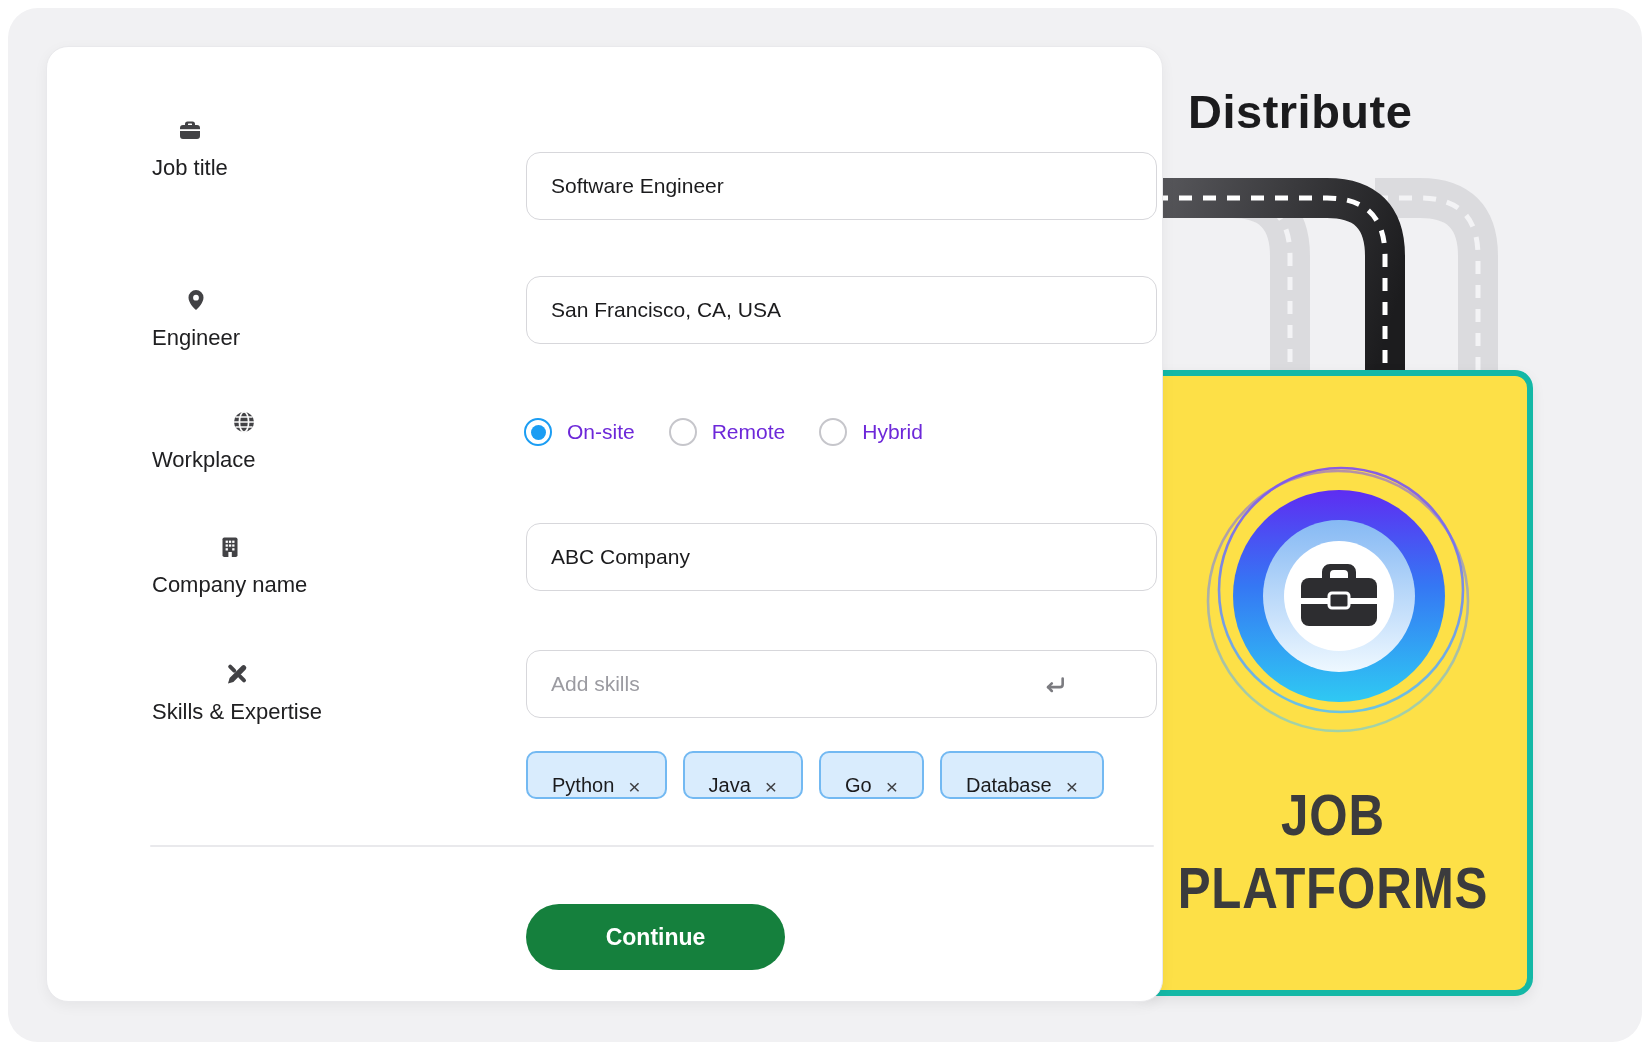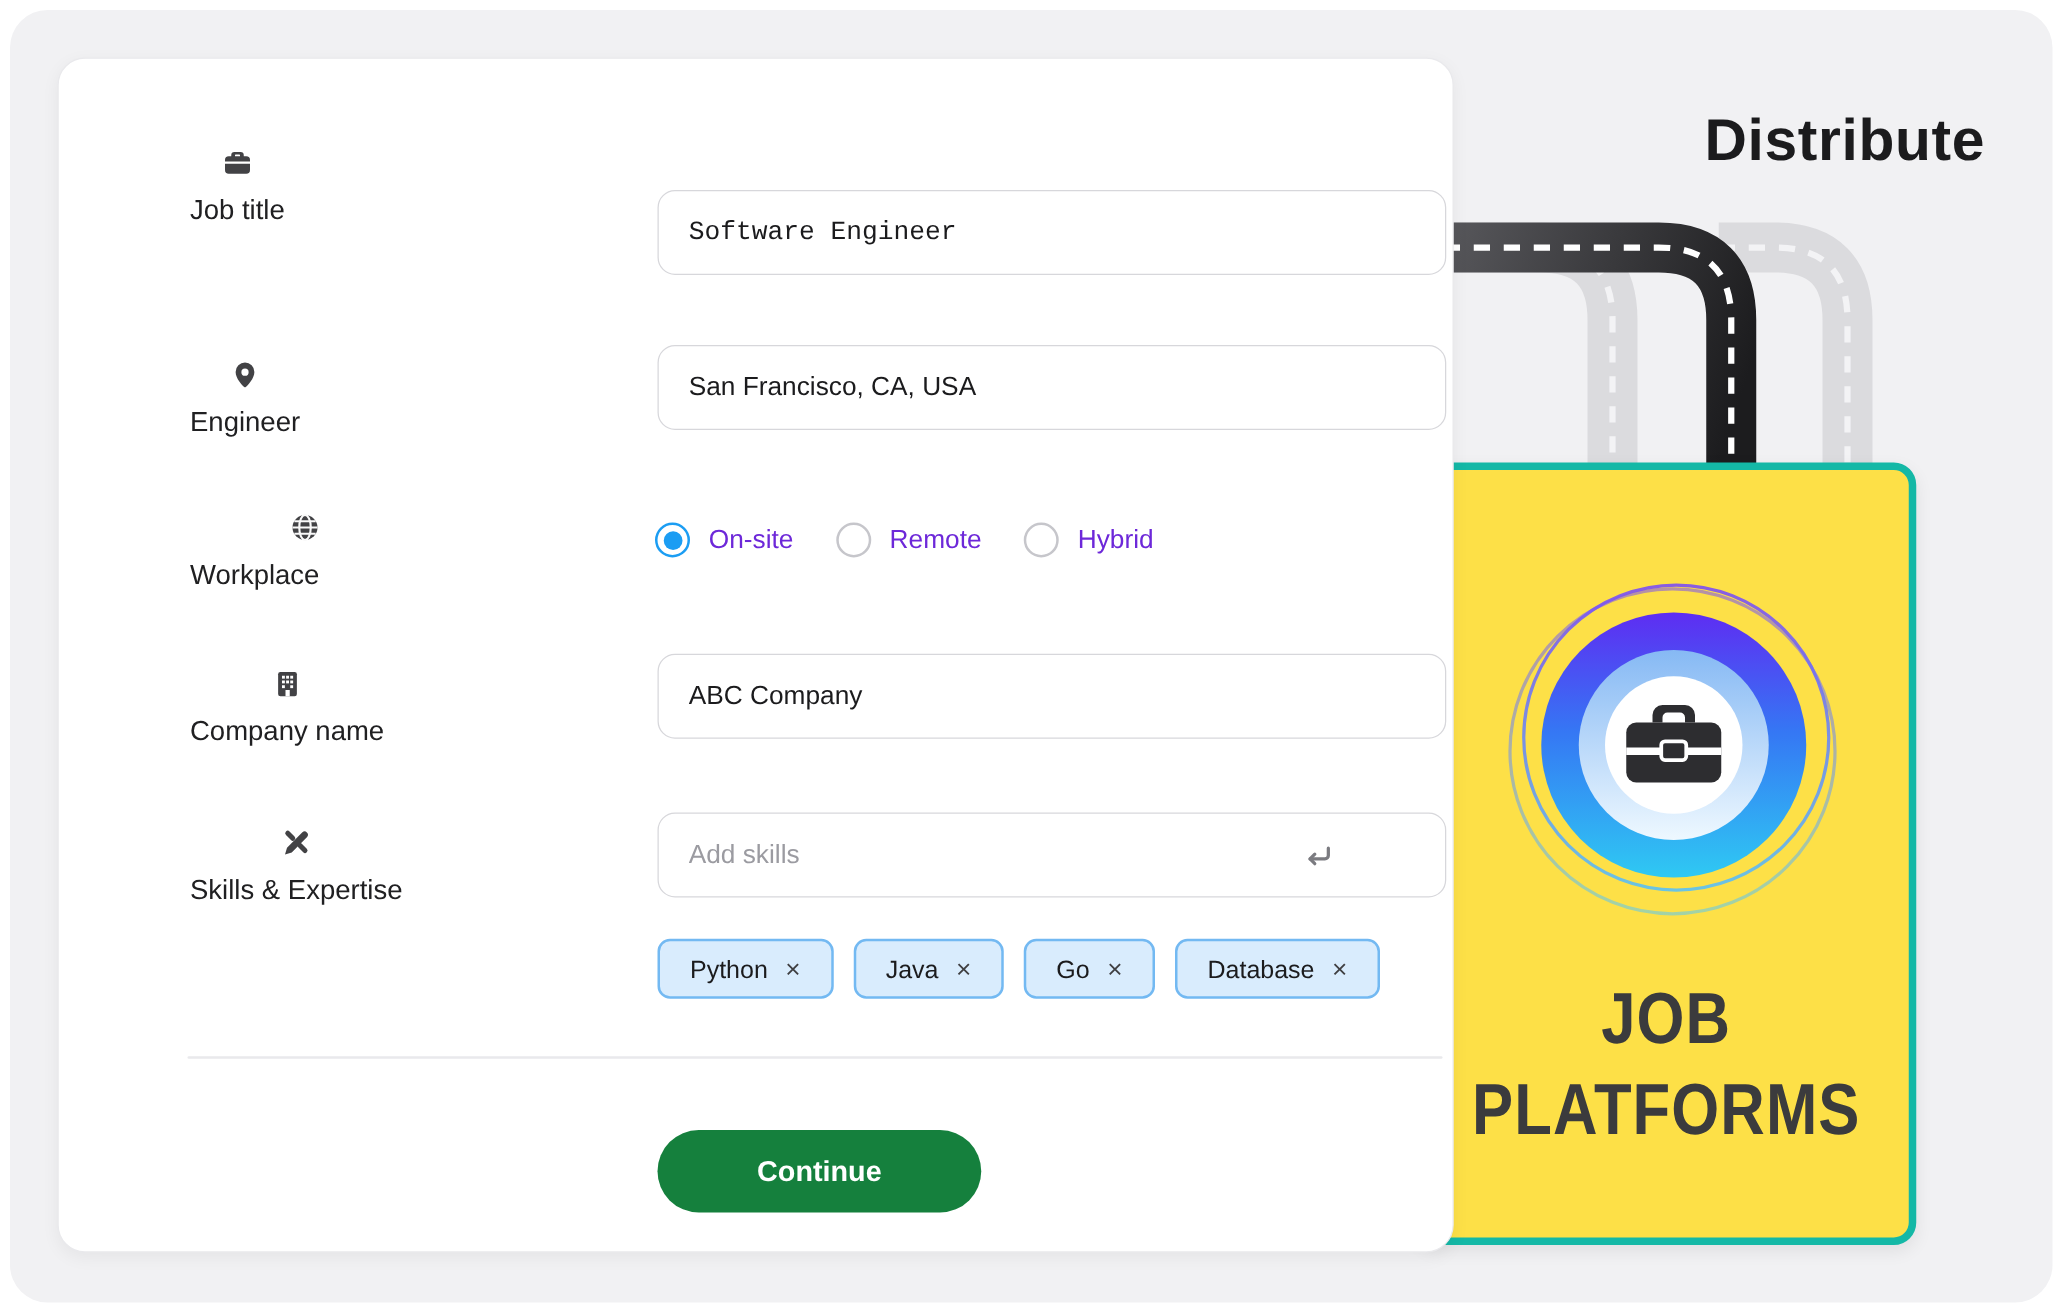--- a/index.html
+++ b/index.html
@@ -42,7 +42,7 @@
     background:#15803d;color:#ffffff;font-size:23px;font-weight:700;cursor:pointer;}
 
   
-  #distribute-title{position:absolute;left:1188px;top:84px;width:400px;text-align:right;
+  #distribute-title{position:absolute;left:1188px;top:84px;width:400px;text-align:left;
     font-size:47px;font-weight:700;color:#1b1b1d;letter-spacing:.5px;}
   #roads{position:absolute;left:1155px;top:170px;}
 

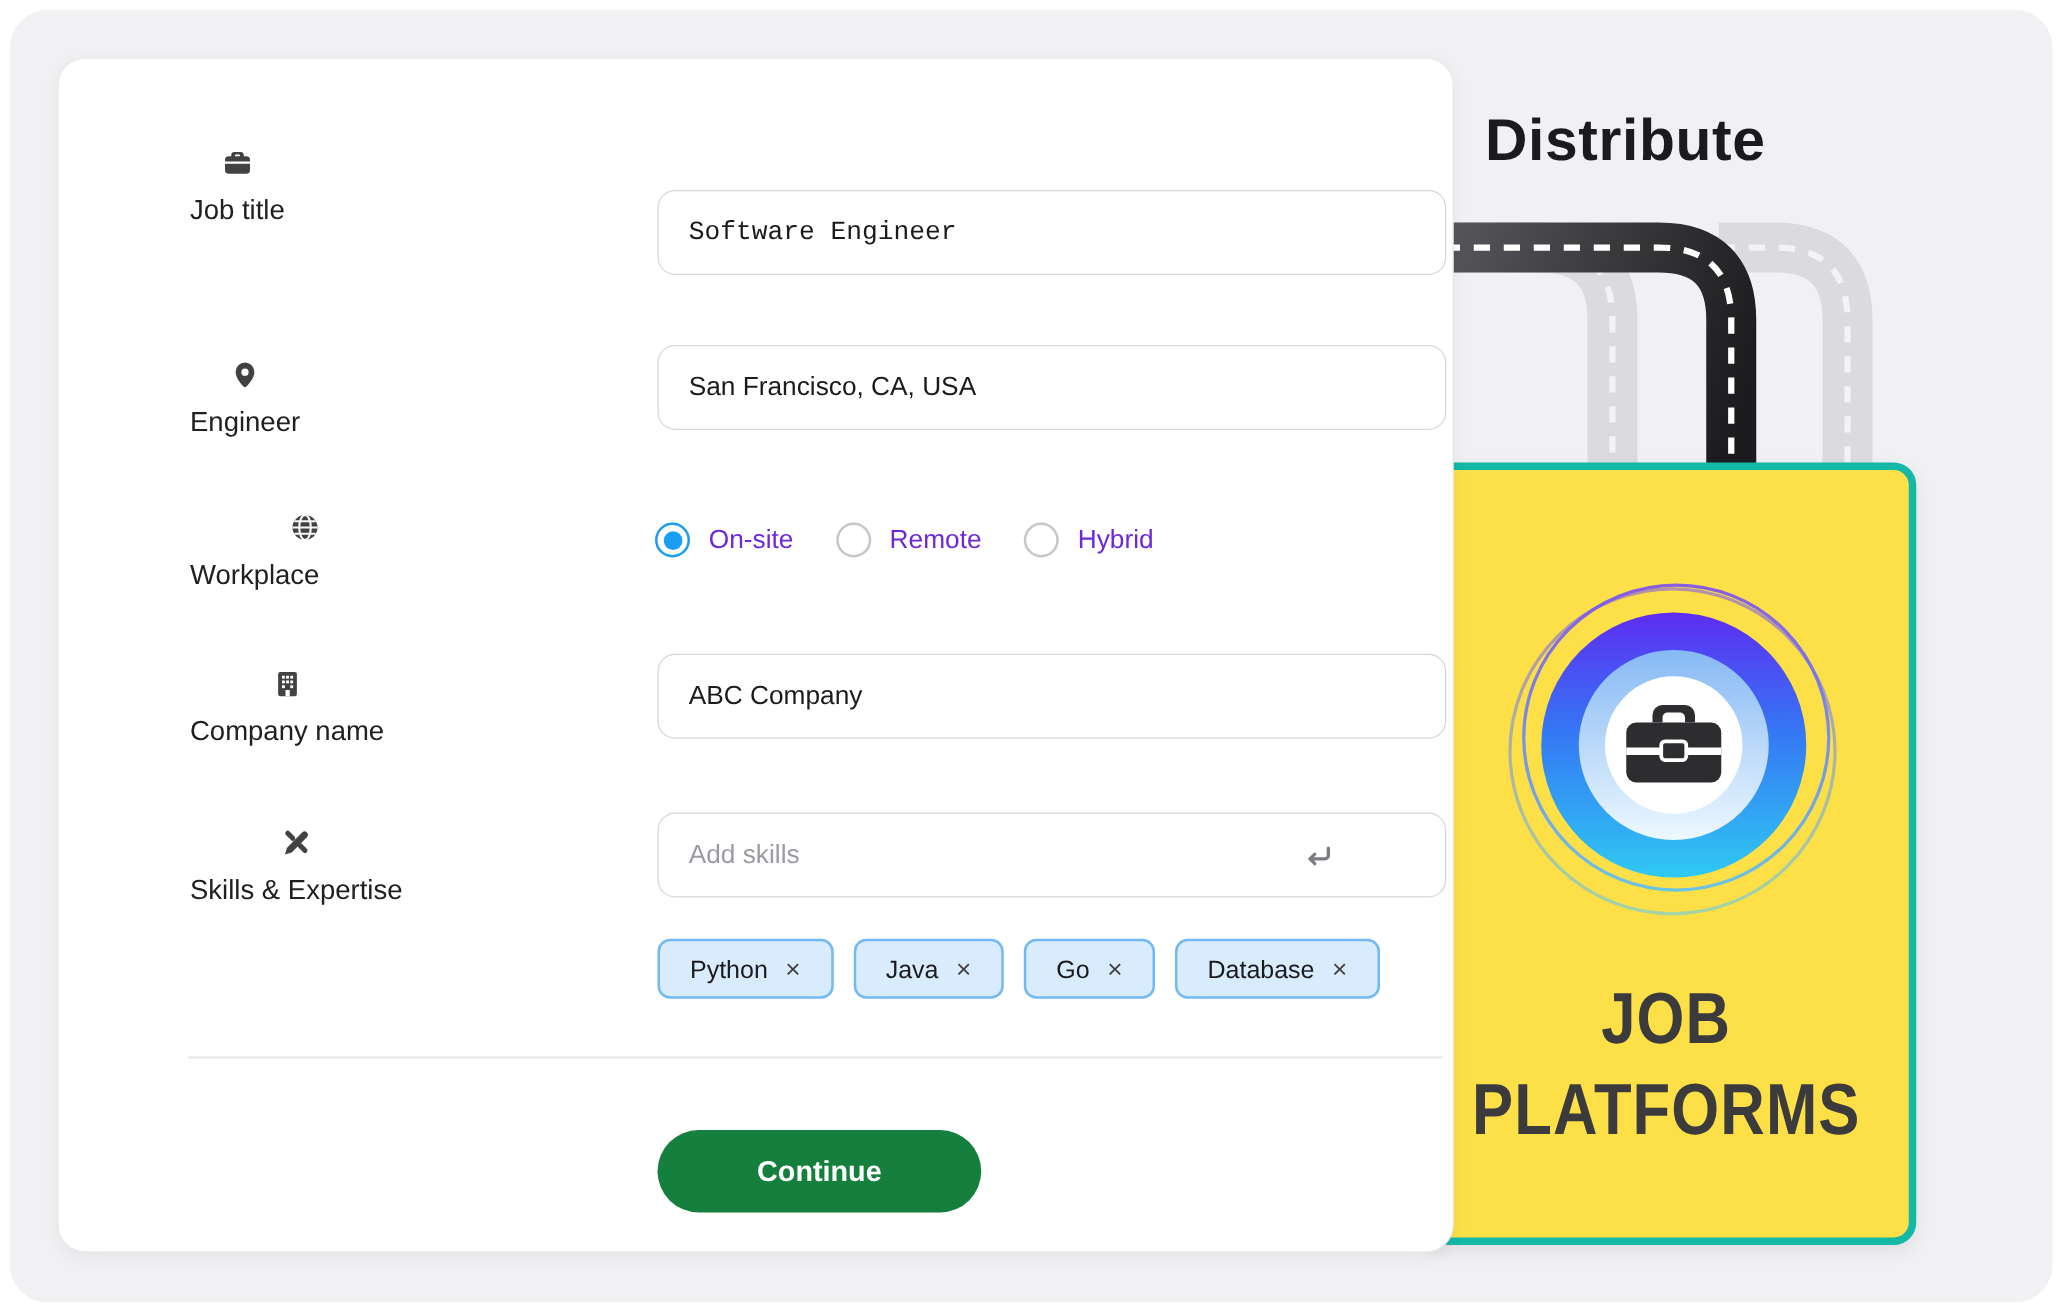--- a/index.html
+++ b/index.html
@@ -131,7 +131,7 @@
       </svg>
       <span>Job title</span>
     </div>
-    <input class="text-input" style="top: 105px; font-family: Liberation Mono, monospace;" type="text" value="Software Engineer">
+    <input class="text-input" style="top: 105px;" type="text" value="Software Engineer">
 
     <div class="field-label" style="top:241px;">
       <svg width="24" height="24" viewBox="0 0 24 24">

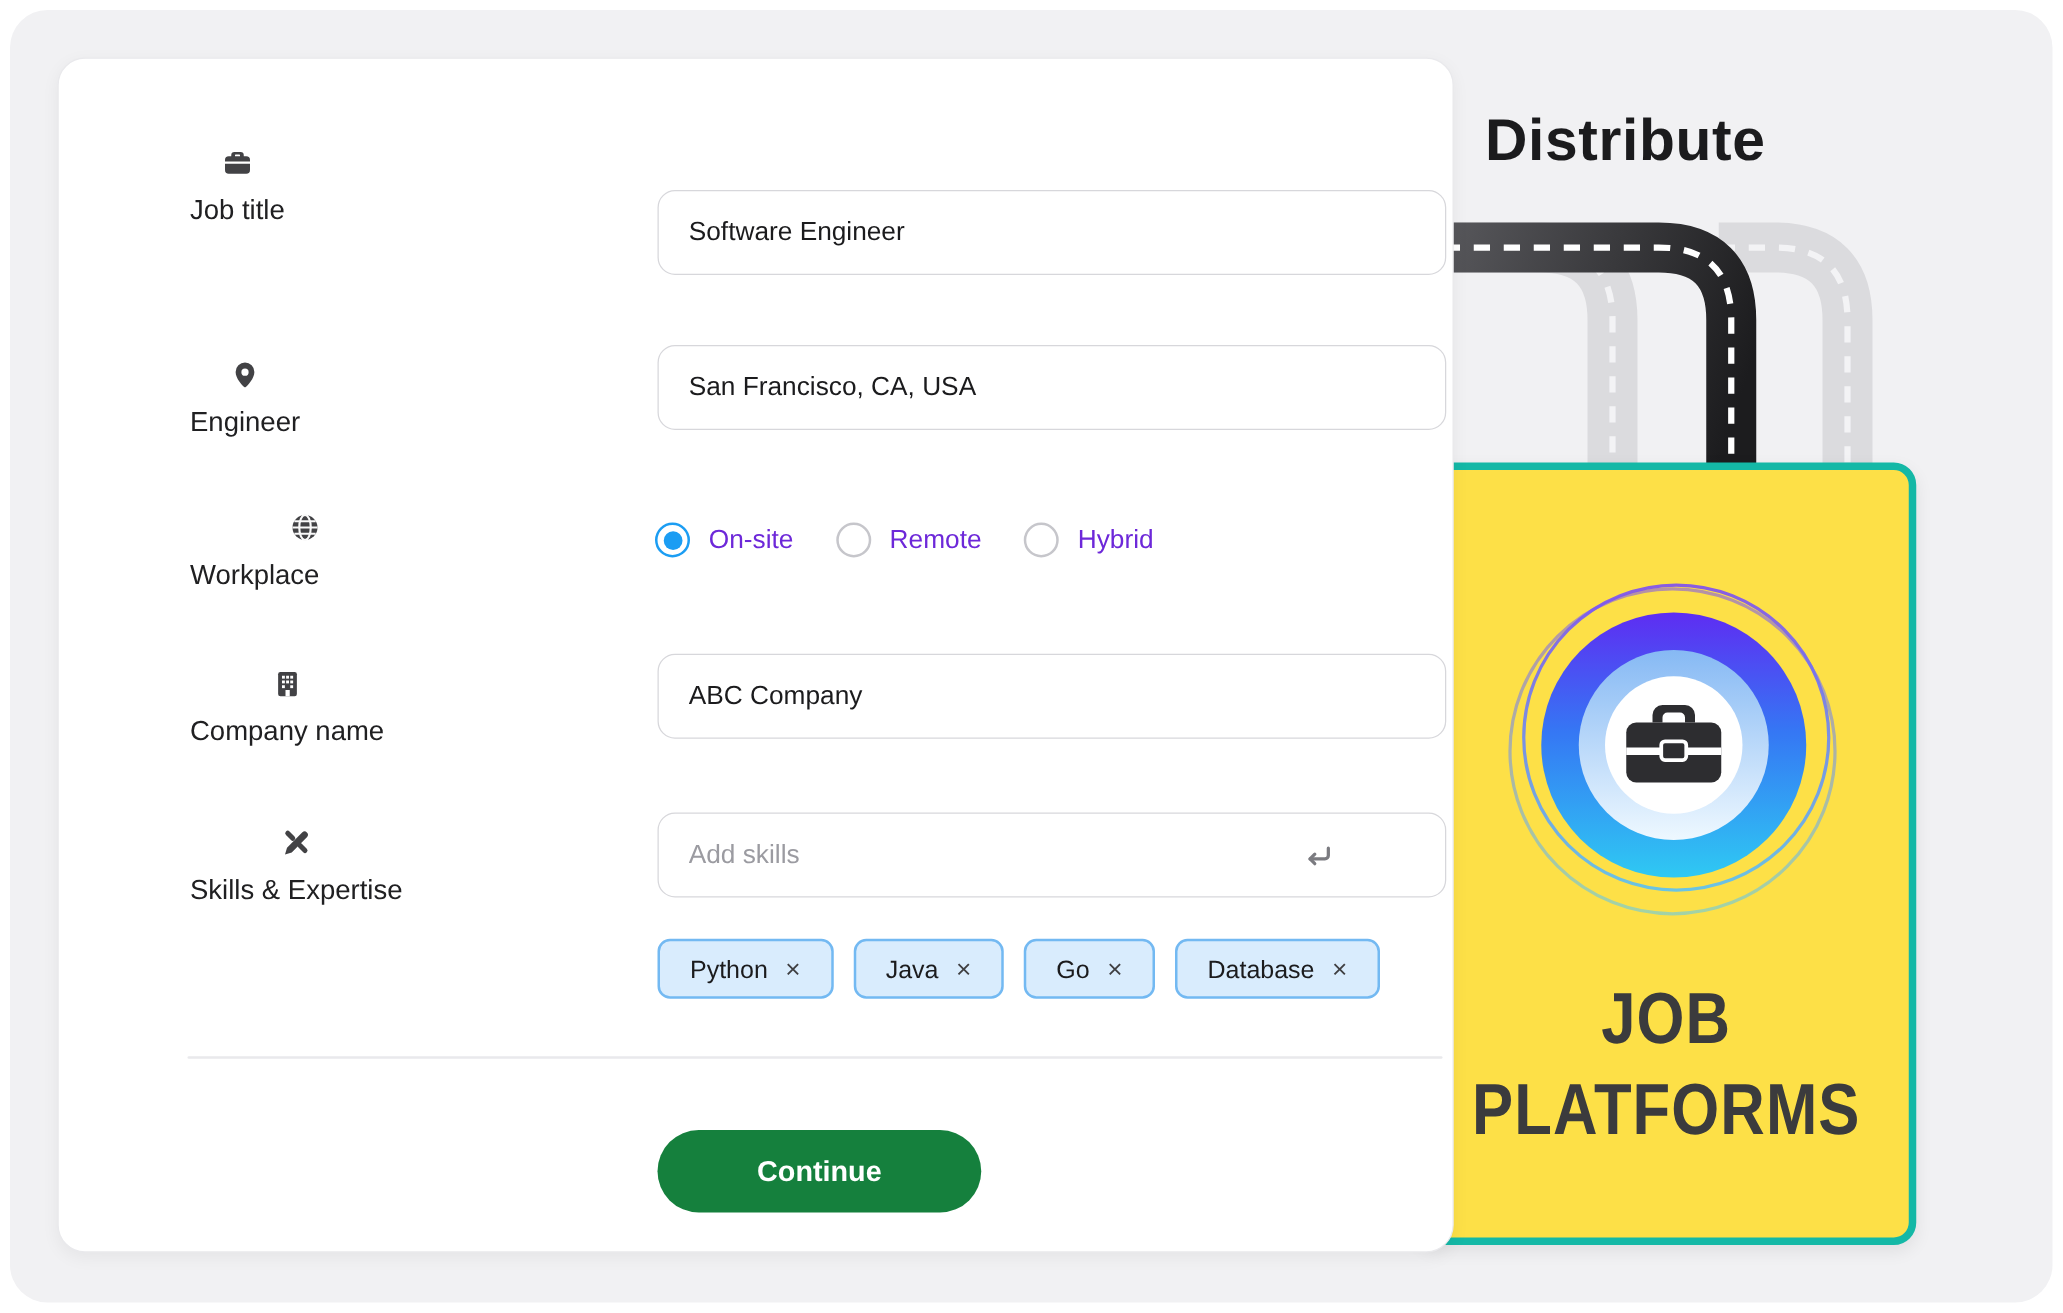--- a/index.html
+++ b/index.html
@@ -32,7 +32,7 @@
 
   
   #tag-row{position:absolute;left:479px;top:704px;display:flex;gap:16px;}
-  .skill-tag{height:48px;display:flex;align-items:flex-start;gap:14px;padding:12px 24px;background:#d9ecfd;
+  .skill-tag{height:48px;display:flex;align-items:flex-end;gap:14px;padding:0 24px;background:#d9ecfd;
     border:2px solid #73b9f2;border-radius:10px;font-size:20px;color:#1b1b1d;}
   .tag-x{font-size:21px;color:#3f3f42;cursor:pointer;line-height:1;}
 

